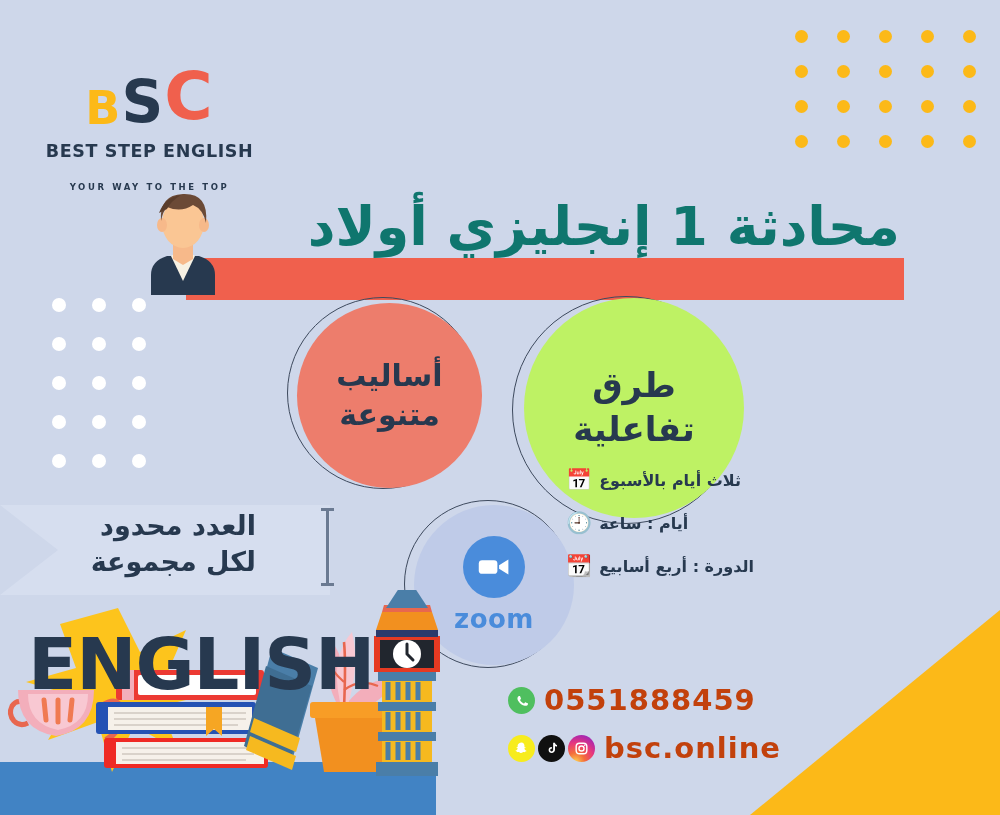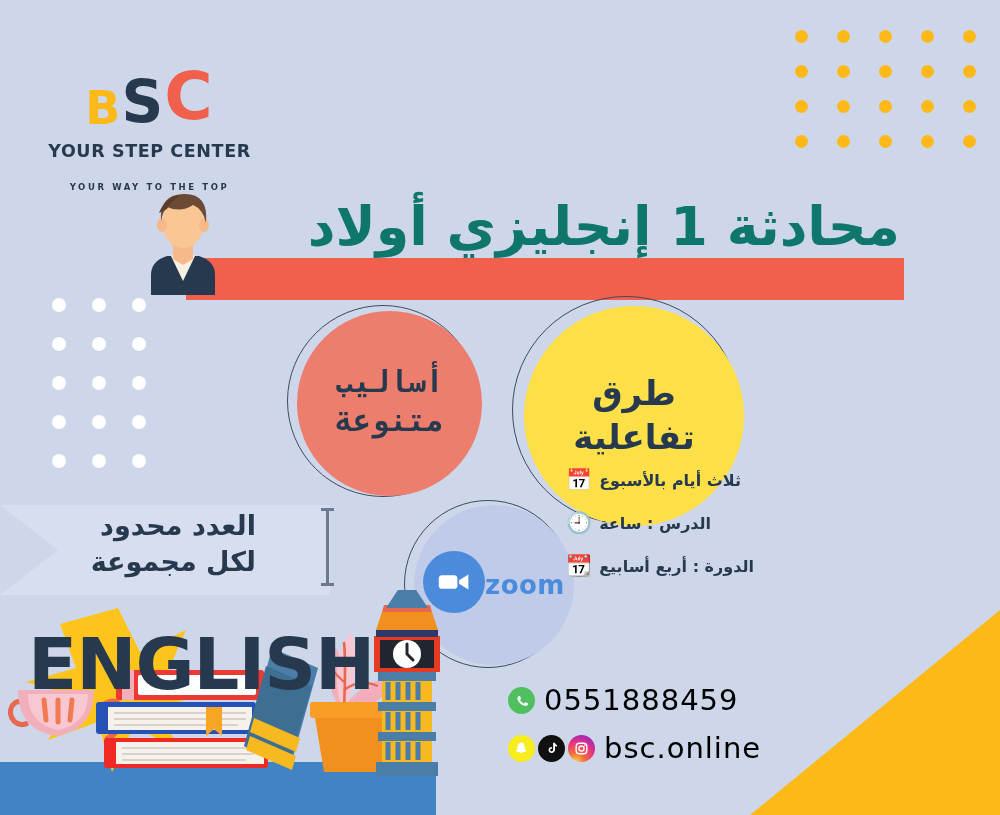--- a/index.html
+++ b/index.html
@@ -151,7 +151,7 @@
     <div id="logo-mark">
       <span class="l-b">B</span><span class="l-s">S</span><span class="l-c">C</span>
     </div>
-    <div id="logo-name">YOUR STEP CENTER</div>
+    <div id="logo-name">BEST STEP ENGLISH</div>
     <div id="logo-tag">YOUR WAY TO THE TOP</div>
   </div>
 

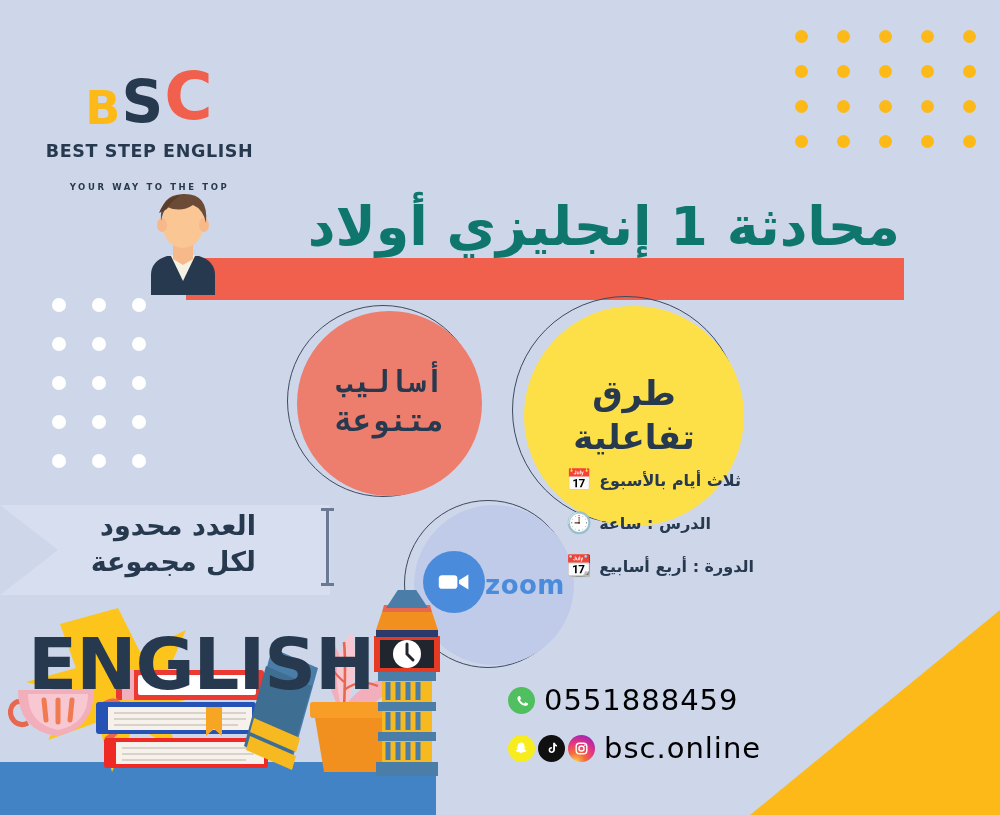--- a/index.html
+++ b/index.html
@@ -49,7 +49,7 @@
   .disc{position:absolute;border-radius:50%;display:flex;align-items:center;justify-content:center;}
   .disc span{direction:rtl;text-align:center;color:#27394f;font-weight:700;line-height:1.28;}
 
-  #circle-coral{left:287px;top:305px;width:200px;height:200px;font-family:Liberation Mono, monospace;}
+  #circle-coral{left:287px;top:297px;width:200px;height:200px;}
   #circle-coral .ring{left:0;top:0;width:190px;height:190px;}
   #circle-coral .disc{left:10px;top:6px;width:185px;height:185px;background:#ed7d6c;}
   #circle-coral .disc span{font-size:30px;}

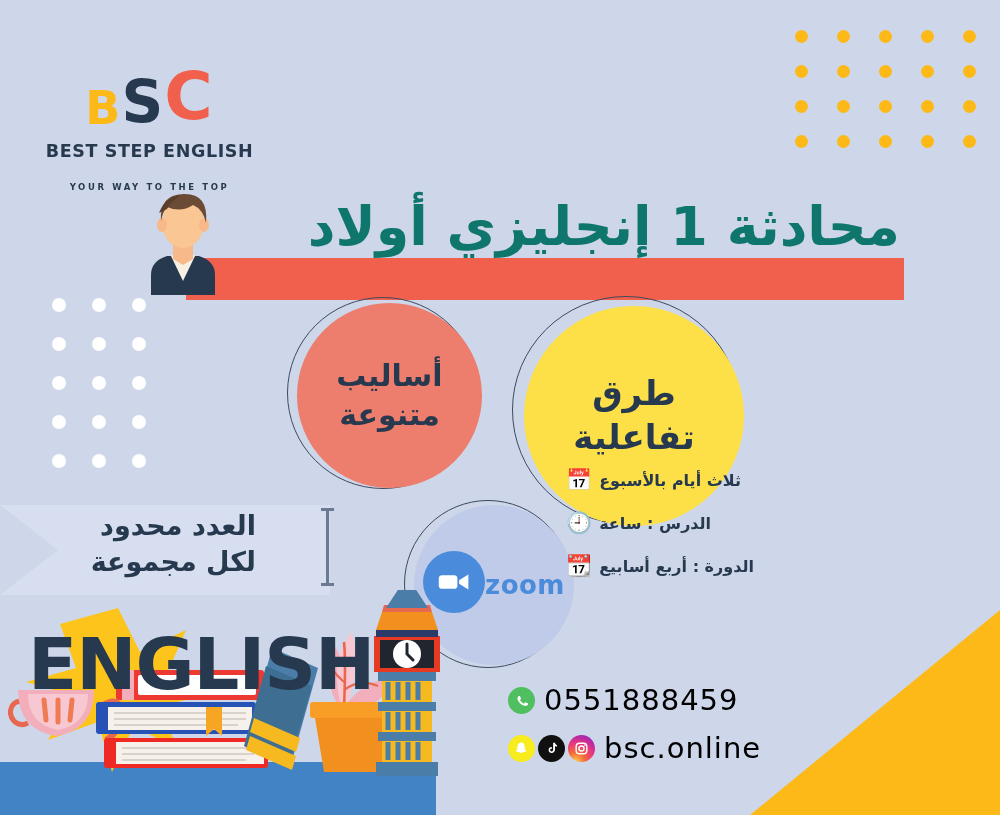--- a/index.html
+++ b/index.html
@@ -56,7 +56,7 @@
 
   #circle-yellow{left:512px;top:296px;width:238px;height:238px;}
   #circle-yellow .ring{left:0;top:0;width:226px;height:226px;}
-  #circle-yellow .disc{left:12px;top:10px;width:220px;height:220px;background:#fde047;}
+  #circle-yellow .disc{left:12px;top:2px;width:220px;height:220px;background:#bef264;}
   #circle-yellow .disc span{font-size:34px;}
 
   #circle-zoom{left:404px;top:500px;width:176px;height:176px;}

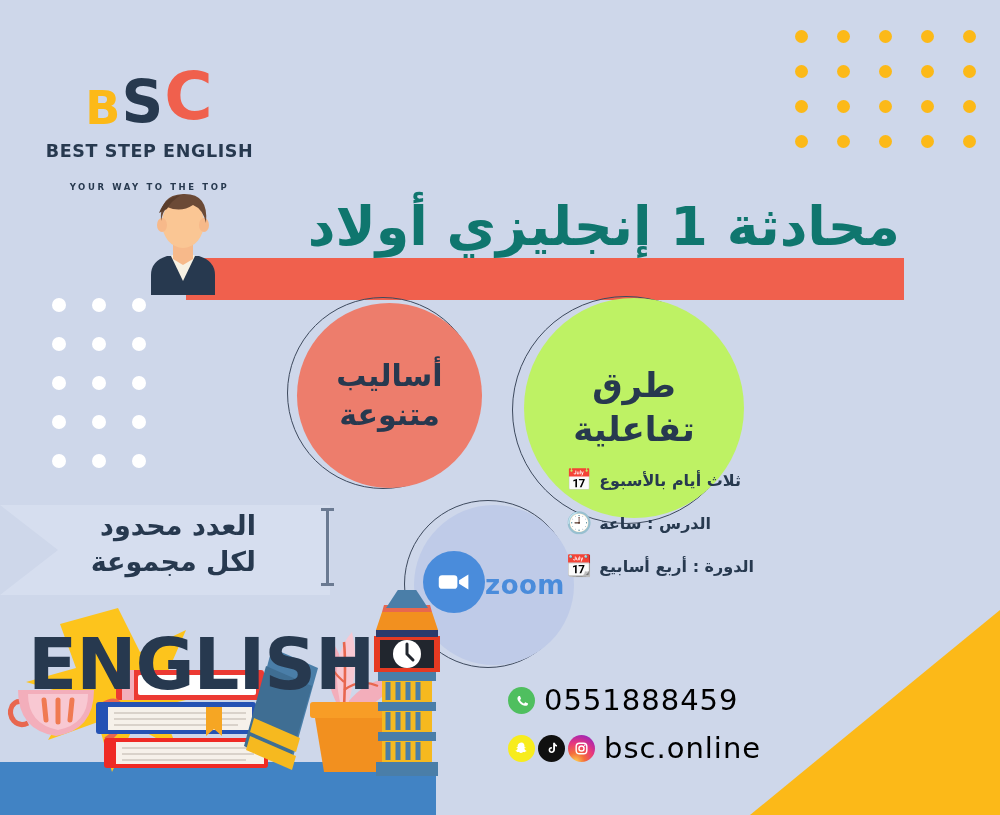--- a/index.html
+++ b/index.html
@@ -204,7 +204,7 @@
     </div>
     <div class="info-row">
       <span class="iicon">🕘</span>
-      <span class="ilabel">الدرس : ساعة</span>
+      <span class="ilabel">أيام : ساعة</span>
     </div>
     <div class="info-row">
       <span class="iicon">📆</span>

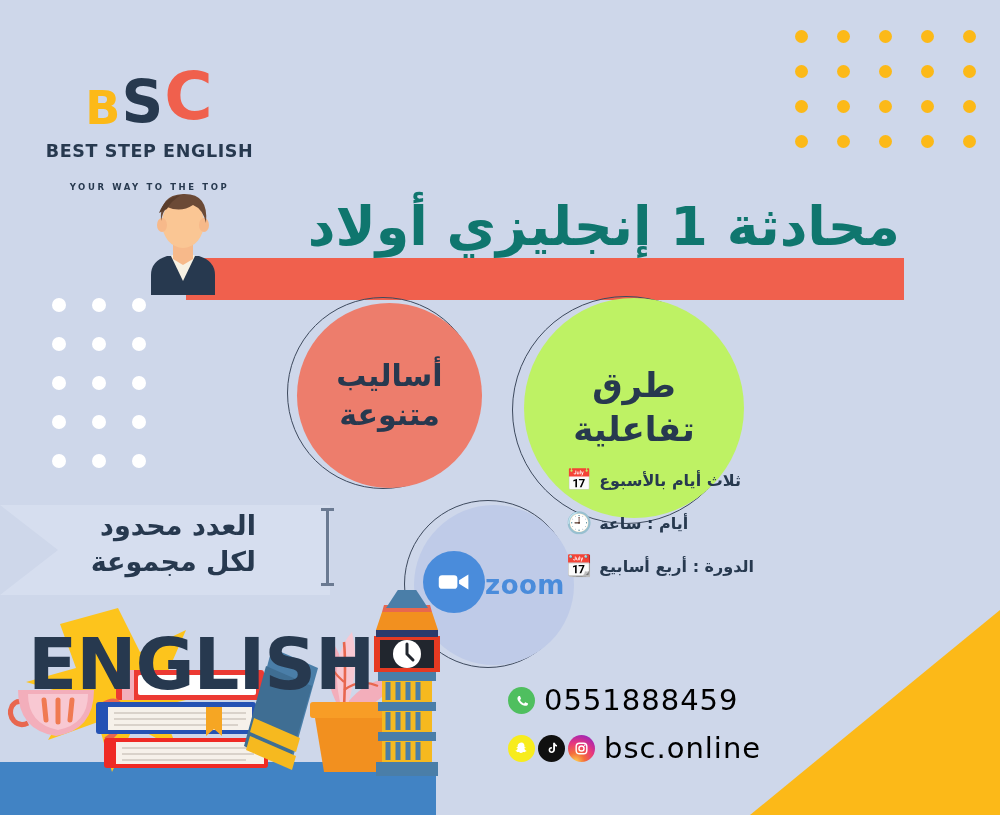--- a/index.html
+++ b/index.html
@@ -61,7 +61,7 @@
 
   #circle-zoom{left:404px;top:500px;width:176px;height:176px;}
   #circle-zoom .ring{left:0;top:0;width:166px;height:166px;}
-  #circle-zoom .disc{left:10px;top:5px;width:160px;height:160px;background:#bfcbe8;flex-direction:row;}
+  #circle-zoom .disc{left:10px;top:5px;width:160px;height:160px;background:#bfcbe8;flex-direction:column;}
   #zoom-badge{width:62px;height:62px;border-radius:50%;background:#4a8cdb;
     display:flex;align-items:center;justify-content:center;margin-bottom:6px;}
   #zoom-word{color:#4a8cdb;font-size:26px;font-weight:700;letter-spacing:.5px;}

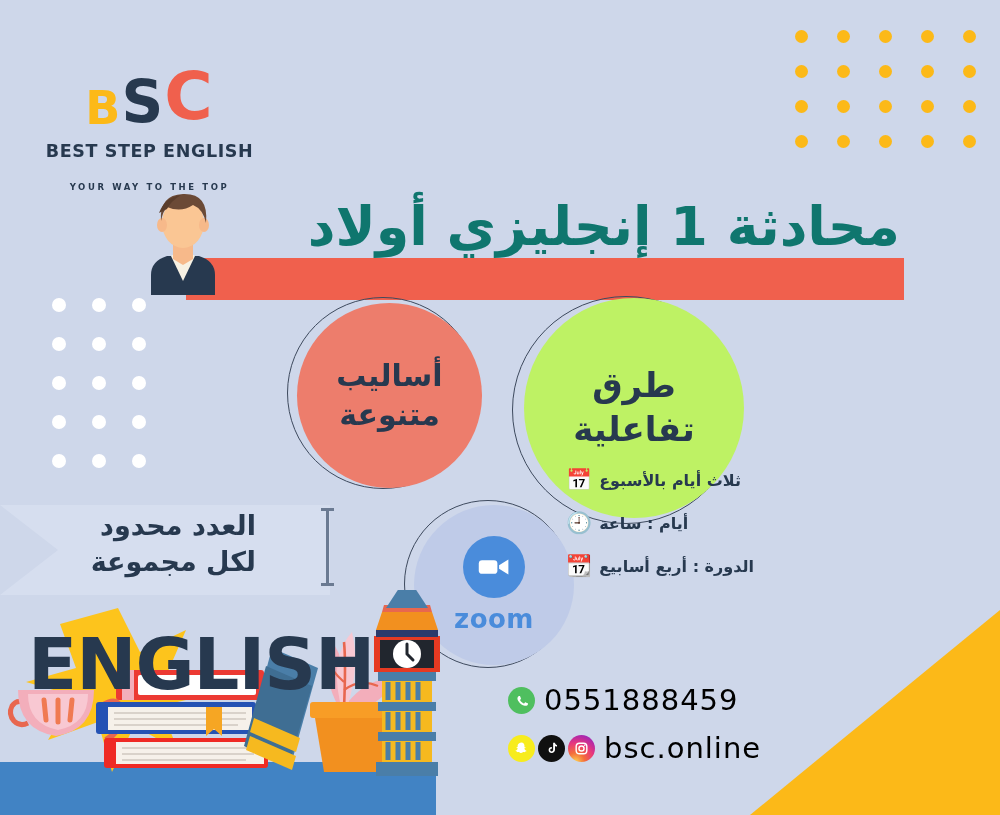--- a/index.html
+++ b/index.html
@@ -91,7 +91,7 @@
   
   #contacts{position:absolute;left:508px;top:683px;width:400px;}
   .contact-row{display:flex;align-items:center;gap:9px;margin-bottom:14px;}
-  .contact-row .ctext{color:#000000;font-size:29px;font-weight:400;letter-spacing:1px;}
+  .contact-row .ctext{color:#c2410c;font-size:29px;font-weight:700;letter-spacing:1px;}
   .social-icons{display:flex;align-items:center;gap:3px;}
   .sicon{width:27px;height:27px;border-radius:50%;display:flex;align-items:center;justify-content:center;}
   #icon-whatsapp{background:#4fbf5f;}

